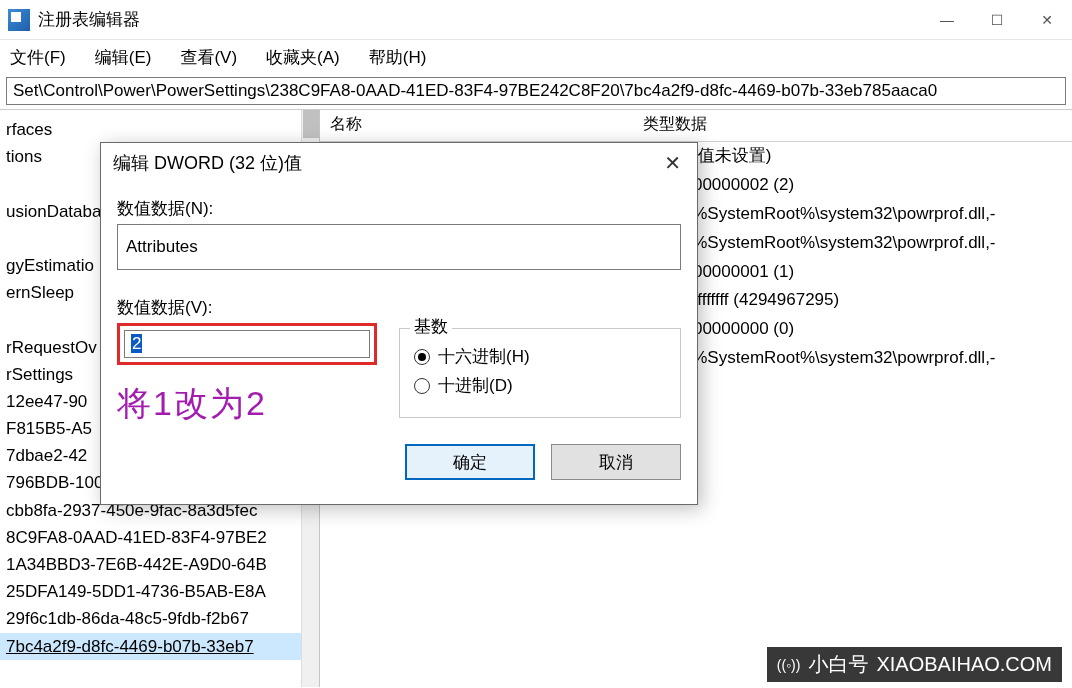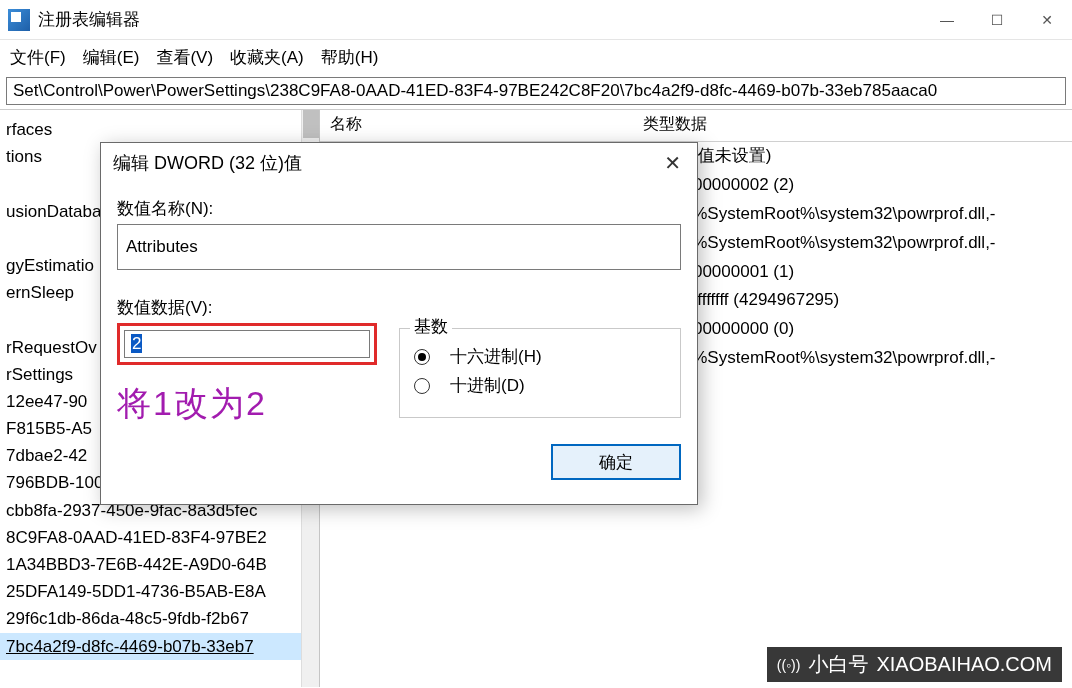--- a/index.html
+++ b/index.html
@@ -44,7 +44,7 @@
   
   .menubar {
     display:flex;
-    gap: 17px;
+    gap: 29px;
     padding: 6px 26px 8px 10px;
     font-size: 17px;
   }

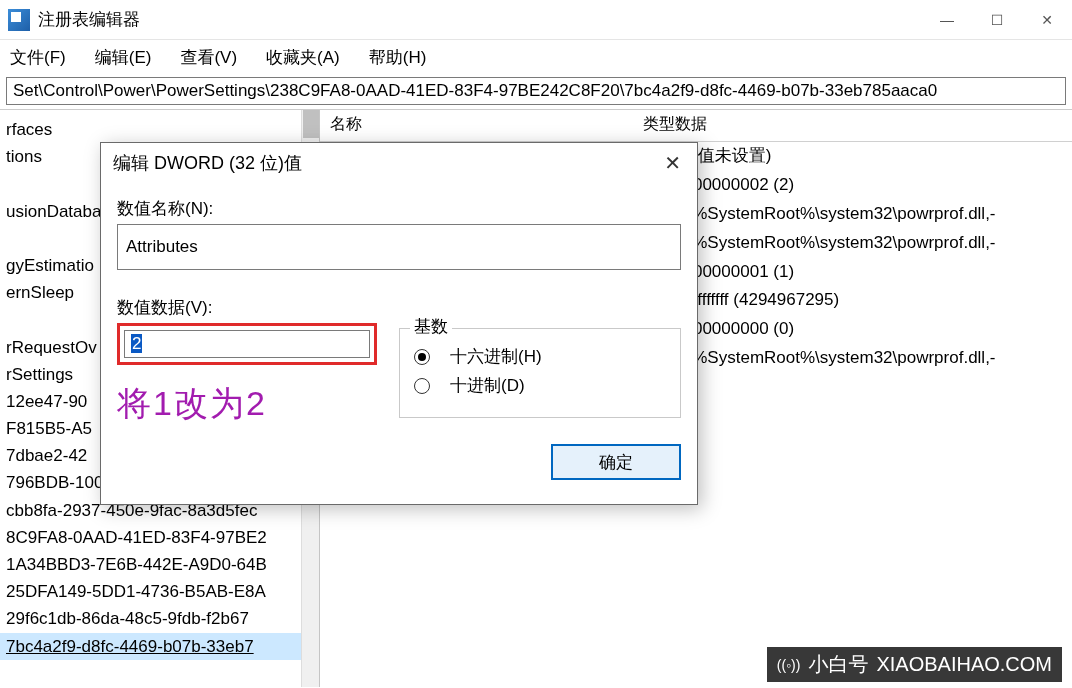--- a/index.html
+++ b/index.html
@@ -329,7 +329,7 @@
     <span class="dlg-close">✕</span>
   </div>
   <div class="dlg-body">
-    <div class="field-label">数值名称(N):</div>
+    <div class="field-label">数值数据(N):</div>
     <input class="text-input" value="Attributes" style="">
     <div class="value-row">
       <div class="value-col left">

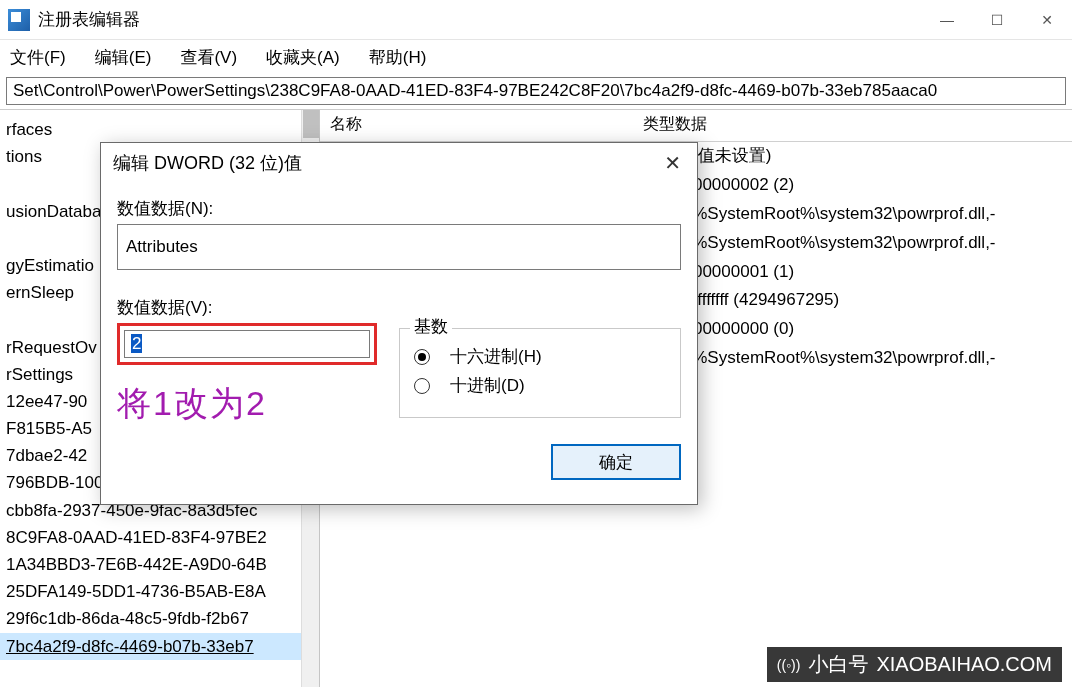--- a/index.html
+++ b/index.html
@@ -179,7 +179,7 @@
     background:#fff;
     padding:0 4px;
   }
-  .radio-row{display:flex;align-items:center;gap:20px;margin:6px 0;}
+  .radio-row{display:flex;align-items:center;gap:8px;margin:6px 0;}
   .radio{
     width:16px;height:16px;border-radius:50%;
     border:1px solid #333;display:inline-flex;

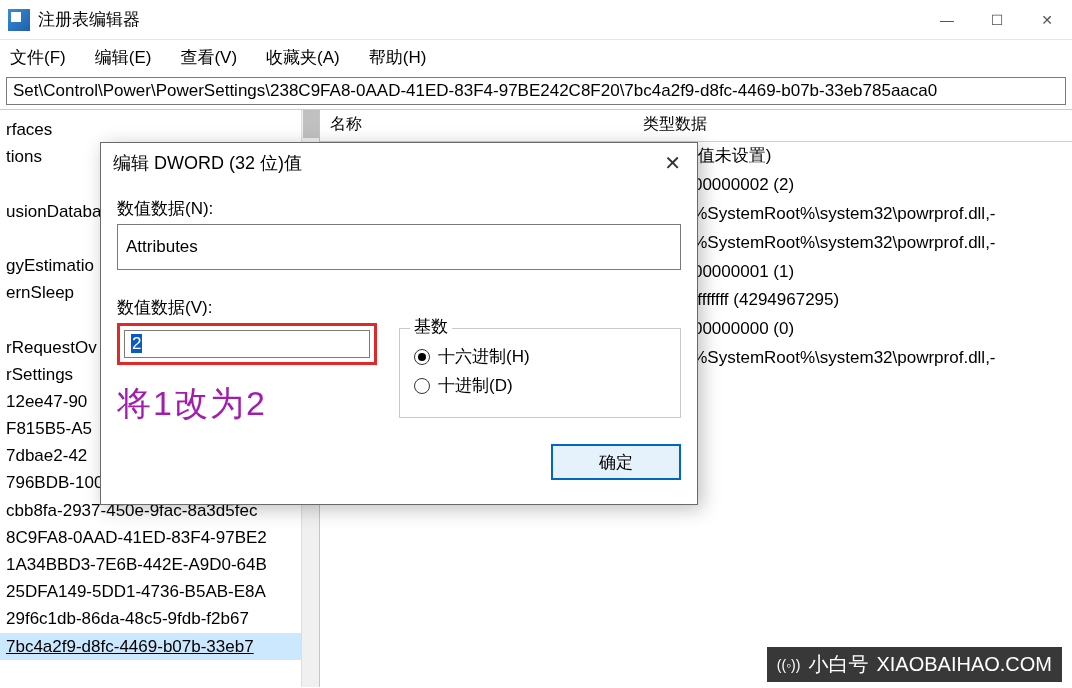--- a/index.html
+++ b/index.html
@@ -354,6 +354,7 @@
         </div>
         <div class="dlg-buttons">
           <div class="btn primary">确定</div>
+          <div class="btn">取消</div>
         </div>
       </div>
     </div>

